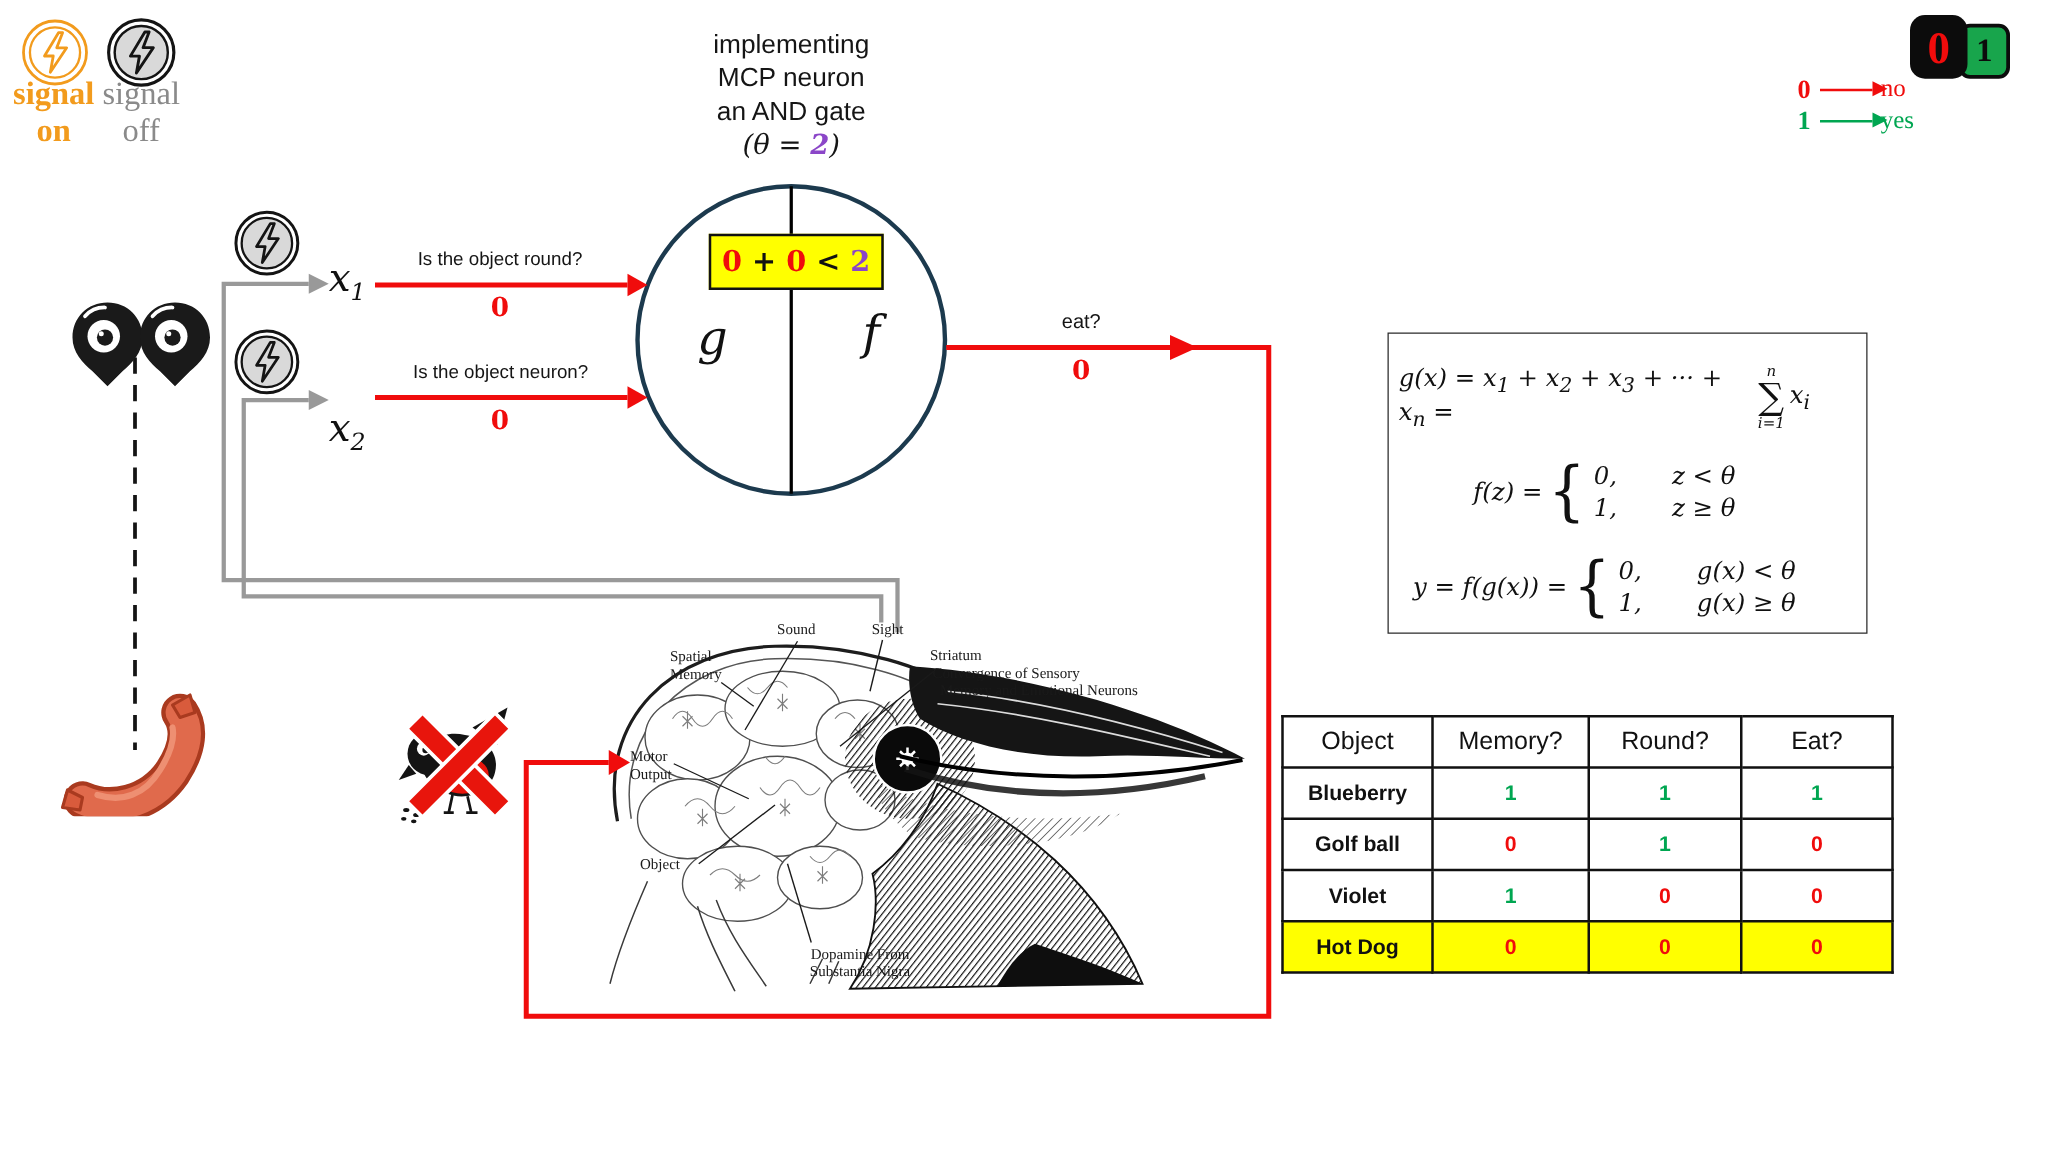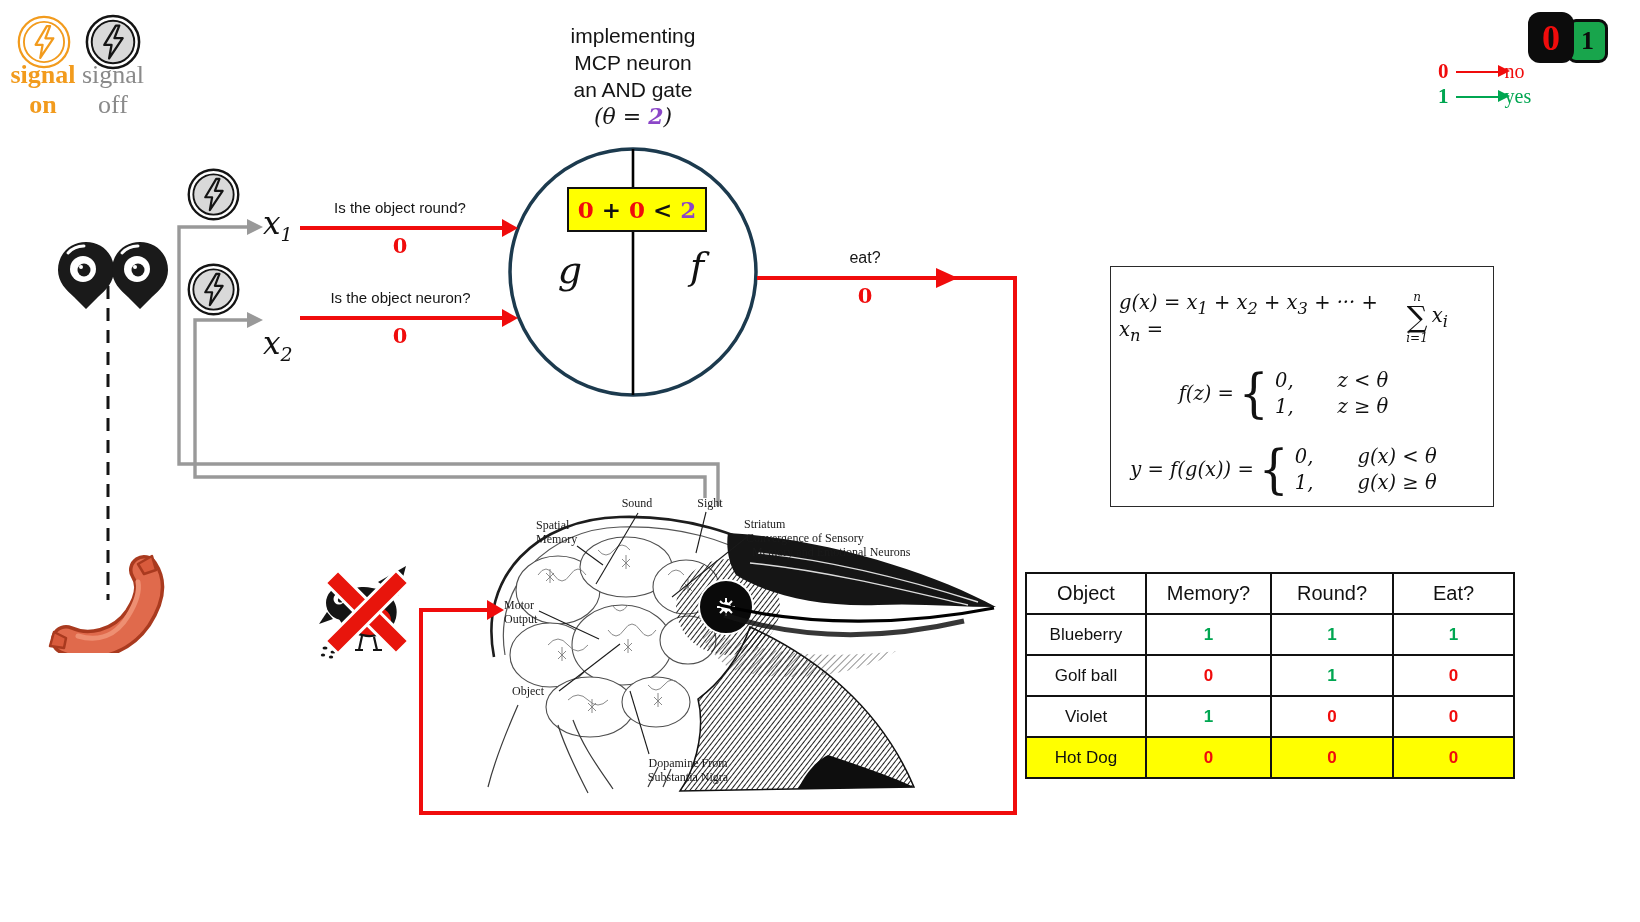--- a/index.html
+++ b/index.html
@@ -59,7 +59,7 @@
 
   
   .ttable{left:1025px;top:572px;border-collapse:collapse;background:#fff;table-layout:fixed;}
-  .ttable td,.ttable th{border:2.2px solid #111;height:39px;padding:0;text-align:center;vertical-align:middle;background:#fff;}
+  .ttable td,.ttable th{border:2.2px solid #111;height:39px;padding:0;text-align:center;vertical-align:middle;background:#fff;font-weight:bold;}
   .ttable th{font-size:20px;font-weight:normal;}
   .ttable td{font-size:17px;}
   .ttable .bit{font-weight:bold;}

